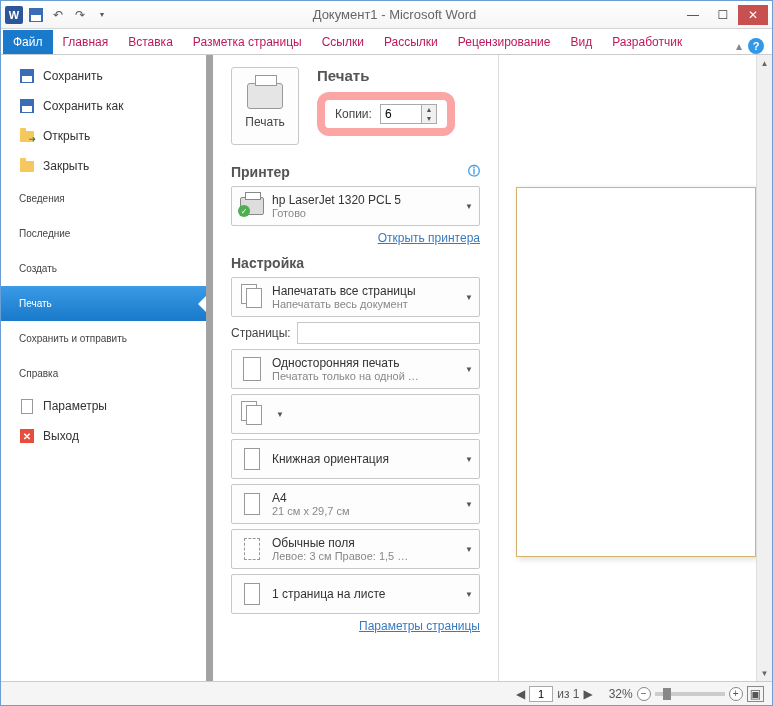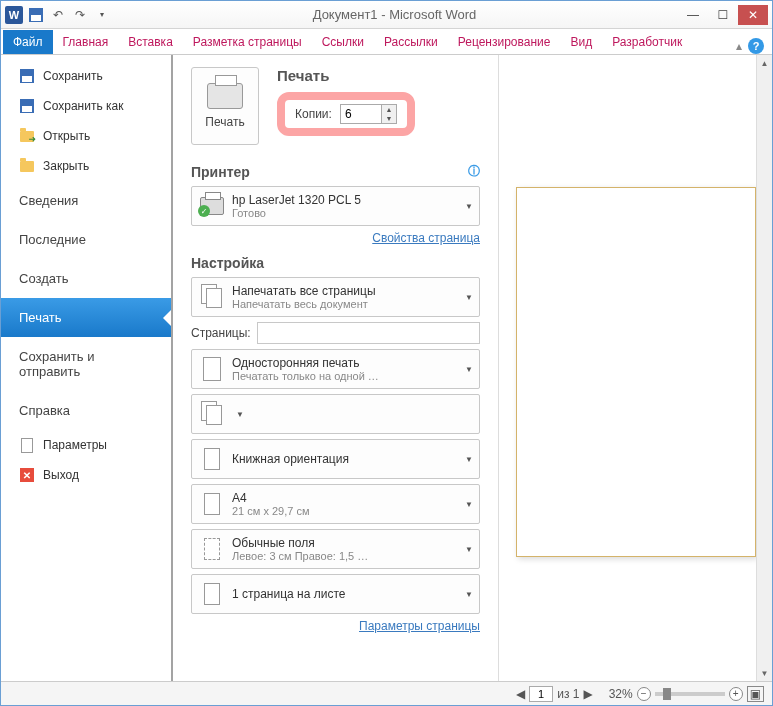--- a/index.html
+++ b/index.html
@@ -18,7 +18,7 @@
 .ribbon-right { margin-left: auto; display: flex; gap: 6px; align-items: center; padding-right: 6px; }
 .help-icon { width: 16px; height: 16px; background: #3399e6; color: #fff; border-radius: 50%; display: flex; align-items: center; justify-content: center; font-size: 11px; font-weight: bold; }
 .backstage { display: flex; height: calc(100% - 28px - 26px - 24px); background: #fff; }
-.side-menu { width: 172px; border-right: 2px solid #a3a3a3; padding-top: 6px; }
+.side-menu { width: 212px; border-right: 7px solid #a3a3a3; padding-top: 6px; }
 .menu-item { padding: 7px 10px 7px 18px; display: flex; align-items: center; cursor: pointer; color: #333; }
 .menu-item .micon { width: 16px; height: 16px; margin-right: 8px; display: flex; align-items: center; justify-content: center; }
 .menu-item.simple { padding: 12px 18px; font-size: 13px; color: #444; }

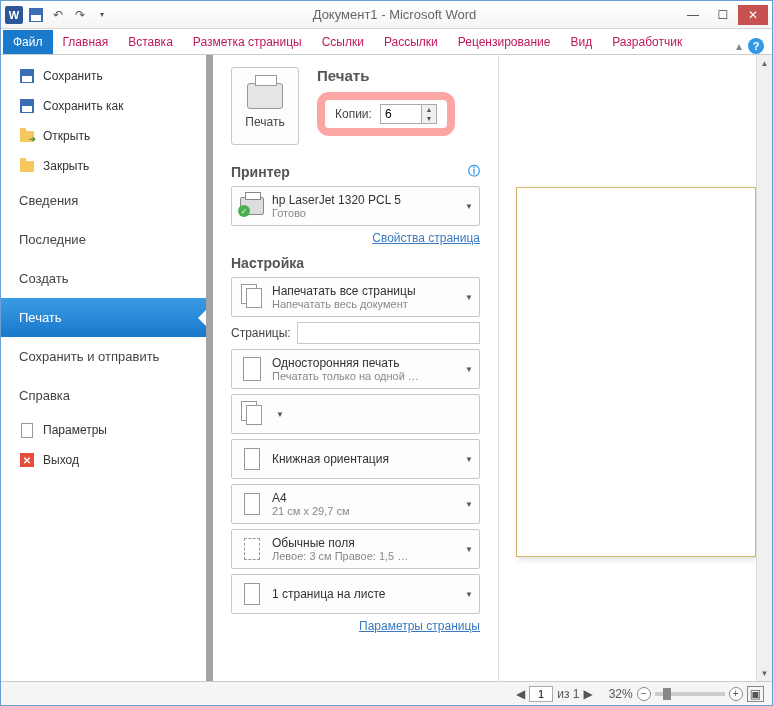--- a/index.html
+++ b/index.html
@@ -21,7 +21,7 @@
 .side-menu { width: 212px; border-right: 7px solid #a3a3a3; padding-top: 6px; }
 .menu-item { padding: 7px 10px 7px 18px; display: flex; align-items: center; cursor: pointer; color: #333; }
 .menu-item .micon { width: 16px; height: 16px; margin-right: 8px; display: flex; align-items: center; justify-content: center; }
-.menu-item.simple { padding: 12px 18px; font-size: 13px; color: #444; }
+.menu-item.simple { padding: 12px 18px; font-size: 10px; color: #444; }
 .menu-item.active { background: linear-gradient(#3a9be6,#1979ca); color: #fff; position: relative; }
 .menu-item.active::after { content:''; position:absolute; right:0; top:50%; transform:translateY(-50%); border:8px solid transparent; border-right-color:#fff; }
 .center { flex: 1; padding: 12px 18px; overflow: auto; }

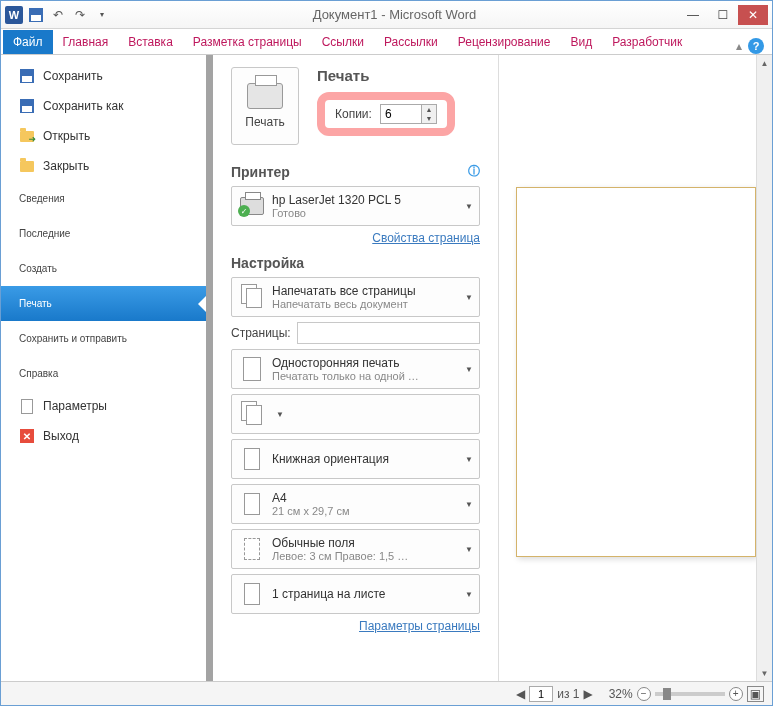--- a/index.html
+++ b/index.html
@@ -200,7 +200,7 @@
         </div>
       <div class="dd-arrow">▼</div>
     </div>
-    <a class="link">Свойства страница</a>
+    <a class="link">Открыть принтера</a>
 
     <div class="section-title">
         <span>Настройка</span>

